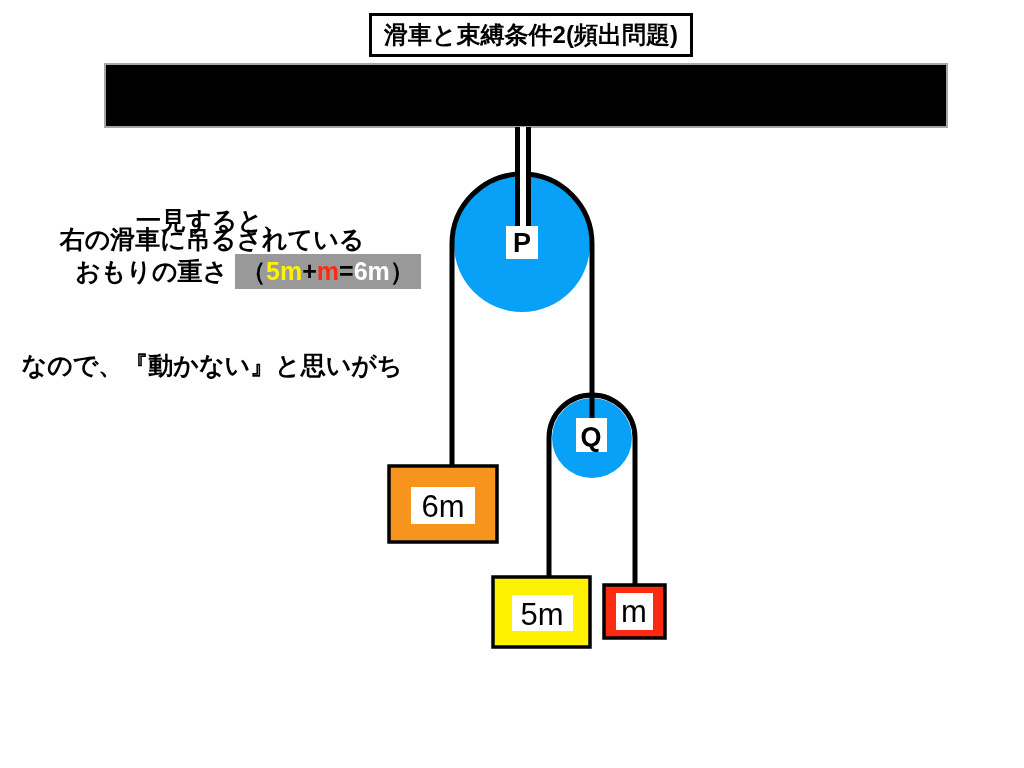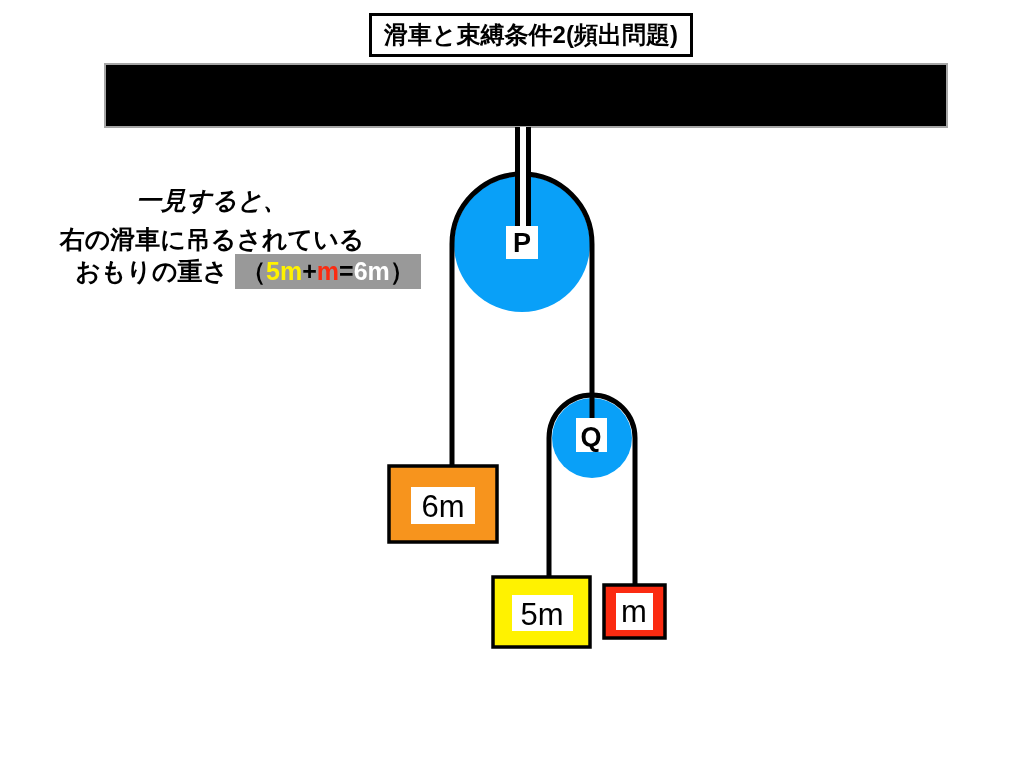--- a/index.html
+++ b/index.html
@@ -28,7 +28,7 @@
     font-size:25px;font-weight:bold;color:#000;
     white-space:nowrap;line-height:32px;
   }
-  .nl1{top:184px;font-style:italic;}
+  .nl1{top:204px;}
   .nl2{top:223px;}
   .nl3{top:255px;padding-left:36px;}
   .nl4{top:306px;}

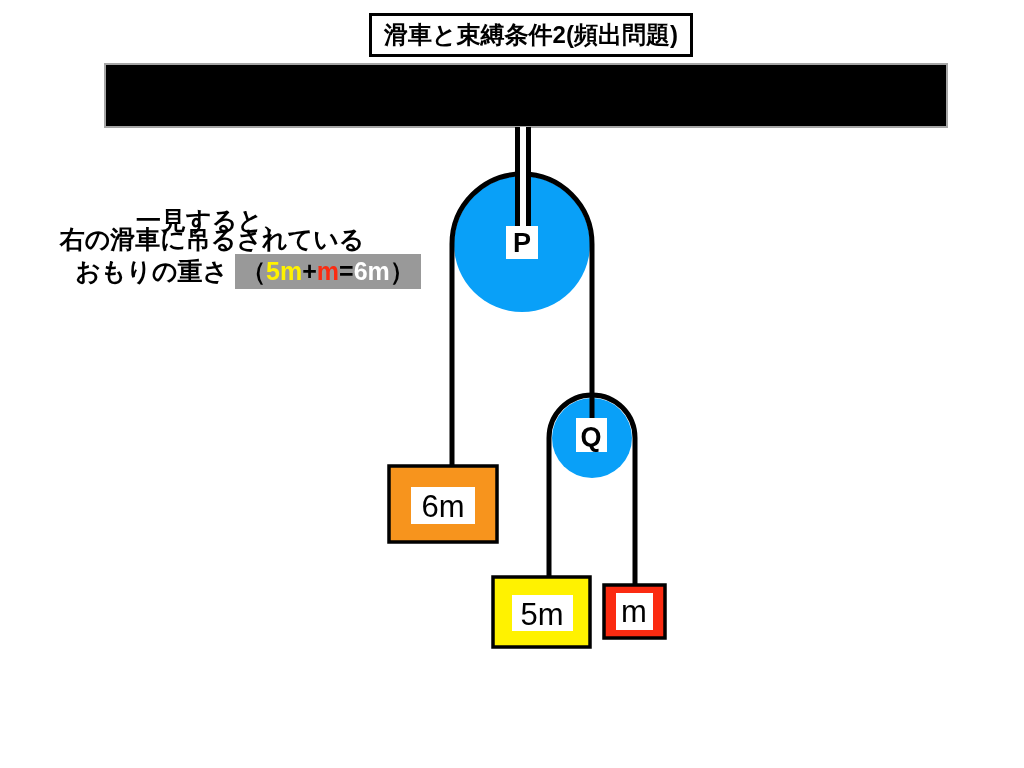--- a/index.html
+++ b/index.html
@@ -98,6 +98,7 @@
   <div class="note-line nl1">一見すると、</div>
   <div class="note-line nl2">右の滑車に吊るされている</div>
   <div class="note-line nl3"><span>おもりの重さ</span><span> </span><span class="hl"><span>（</span><span class="eq-yellow">5m</span><span>+</span><span class="eq-red">m</span><span>=</span><span class="eq-white">6m</span><span>）</span></span></div>
+  <div class="note-line nl5">なので、『動かない』と思いがち</div>
 
 </div>
 

